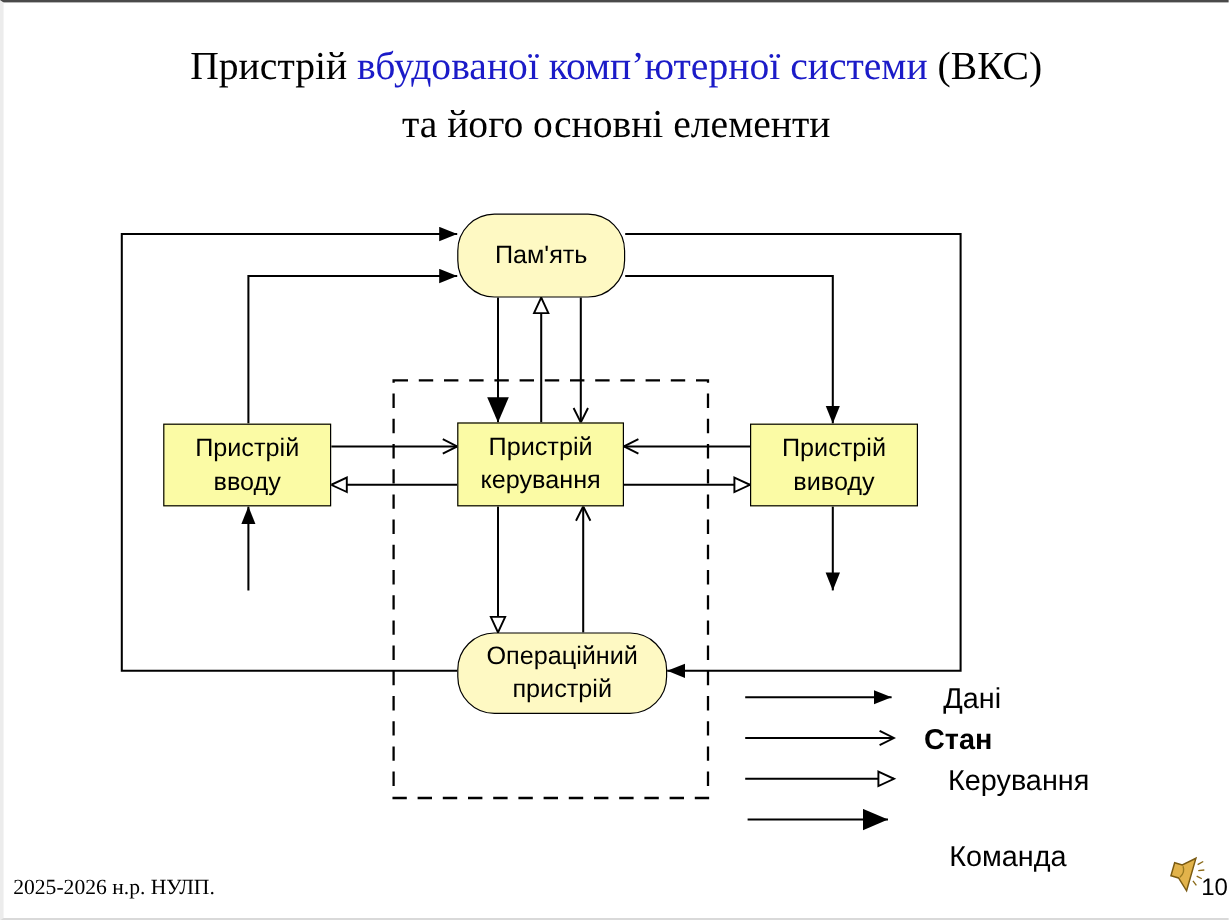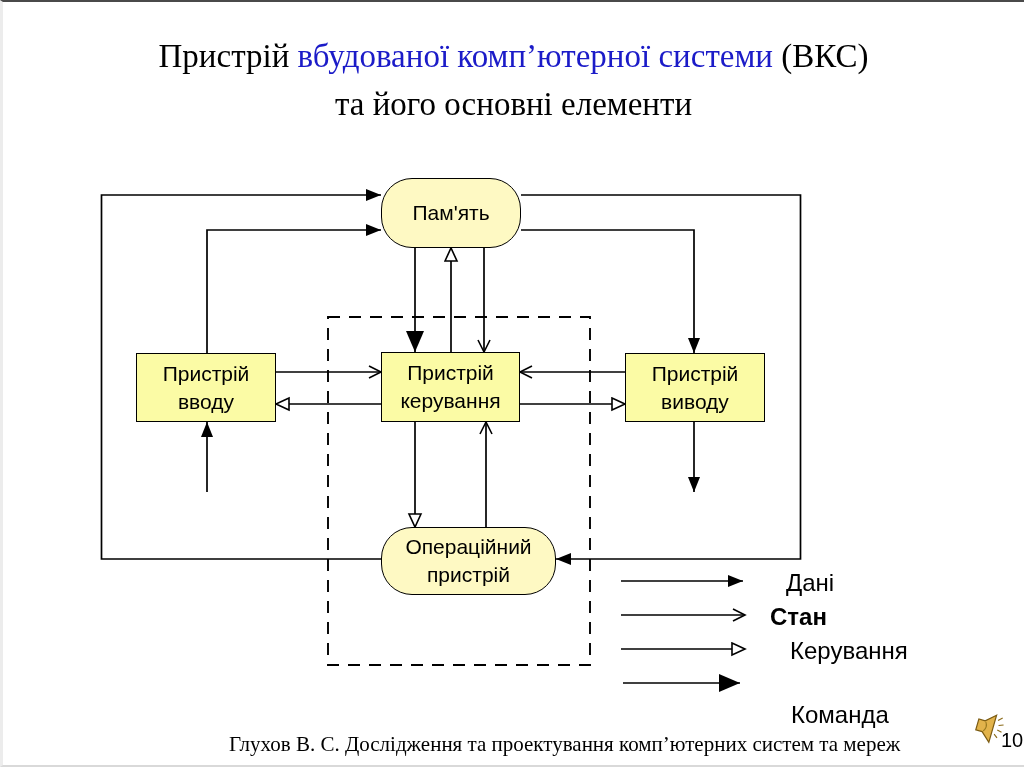--- a/index.html
+++ b/index.html
@@ -110,6 +110,7 @@
   <div class="legend-label lg3">Керування</div>
   <div class="legend-label lg4">Команда</div>
 
+  <div class="footer-left">2025-2026 н.р. НУЛП.</div>
   <div class="footer-center">Глухов В. С. Дослідження та проектування комп’ютерних систем та мереж</div>
   <svg class="speaker" viewBox="0 0 34 38">
     <g transform="rotate(16 17 19)">

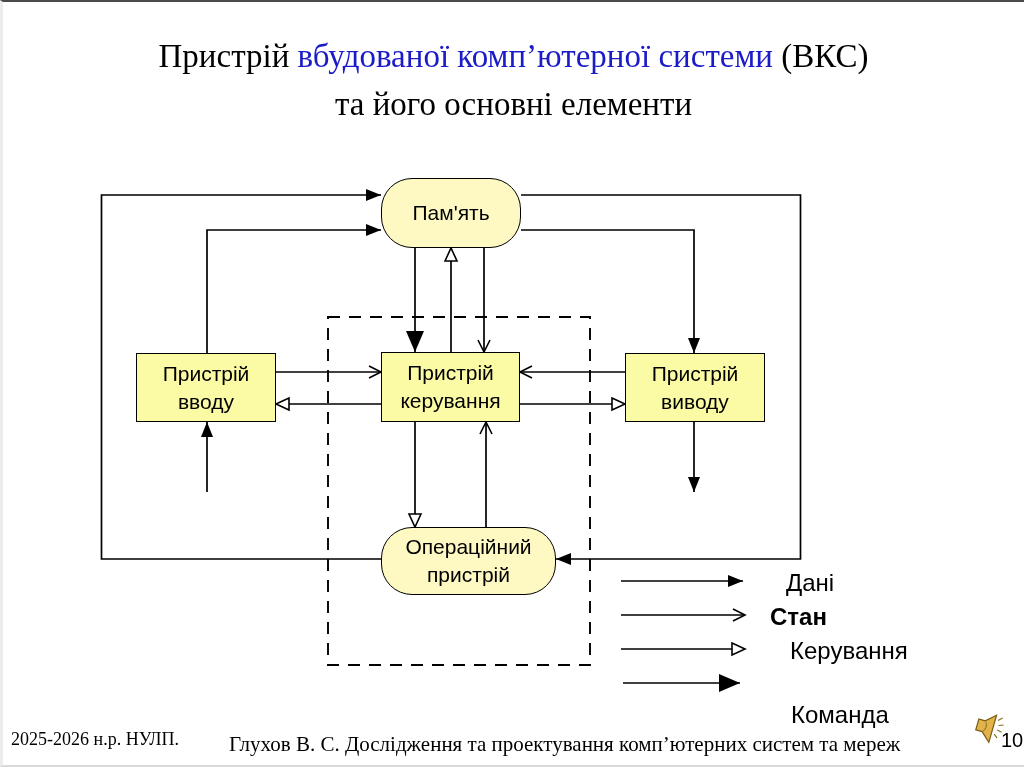--- a/index.html
+++ b/index.html
@@ -111,7 +111,6 @@
   <div class="legend-label lg4">Команда</div>
 
   <div class="footer-left">2025-2026 н.р. НУЛП.</div>
-  <div class="footer-center">Глухов В. С. Дослідження та проектування комп’ютерних систем та мереж</div>
   <svg class="speaker" viewBox="0 0 34 38">
     <g transform="rotate(16 17 19)">
       <polygon points="20,4 10,13 3,13 3,25 10,25 20,34" fill="#E2B34B" stroke="#7B5B12" stroke-width="1.3"></polygon>

